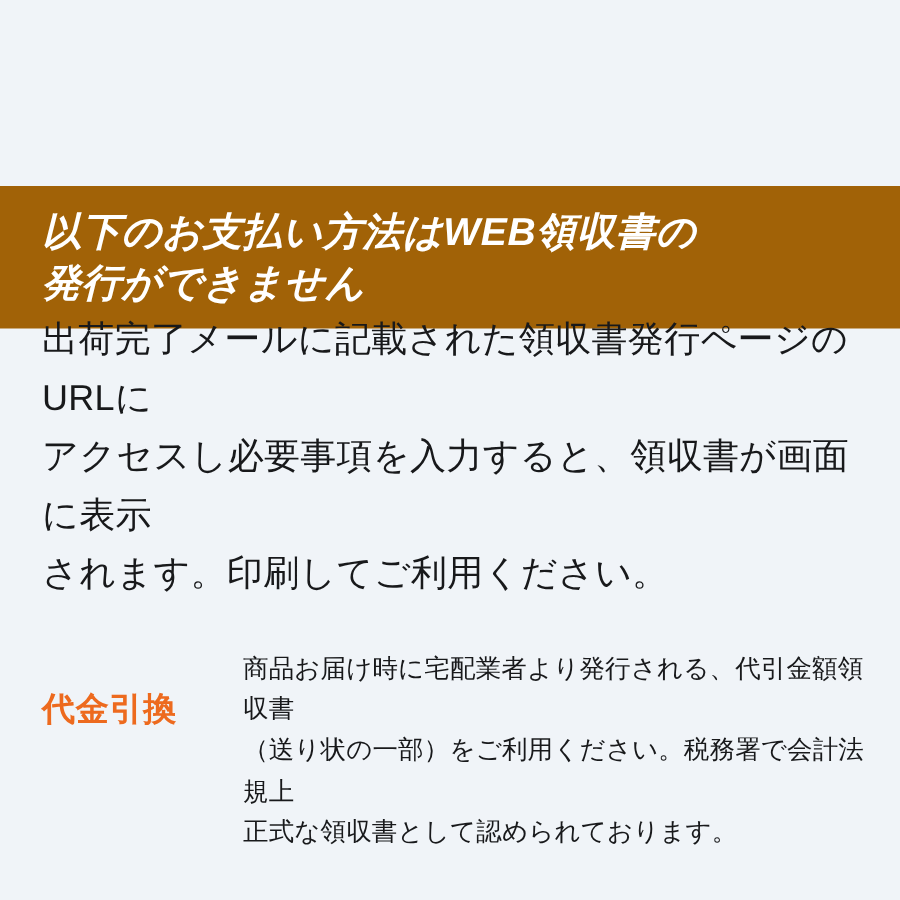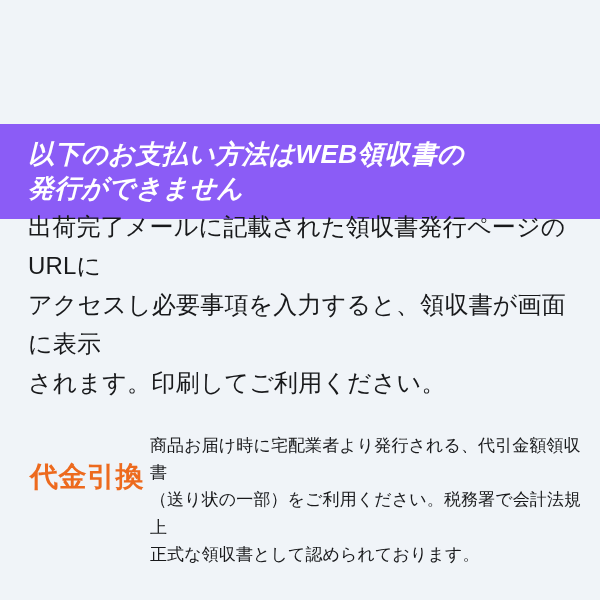--- a/index.html
+++ b/index.html
@@ -124,7 +124,7 @@
 アクセスし必要事項を入力すると、領収書が画面に表示
 されます。印刷してご利用ください。</div>
 
-  <div class="banner" id="banner-sub" style="background: #8b5cf6;">
+  <div class="banner" id="banner-sub" style="background: #a16207;">
     <div class="banner-title">以下のお支払い方法はWEB領収書の
 発行ができません</div>
   </div>

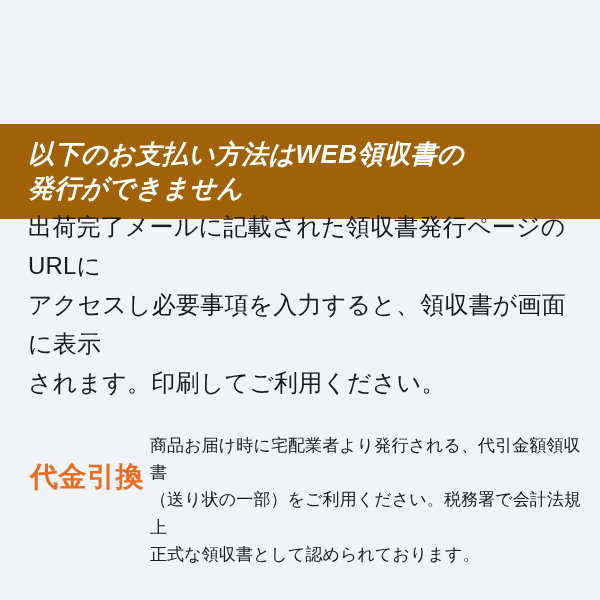--- a/index.html
+++ b/index.html
@@ -98,7 +98,7 @@
   }
   .method-desc {
     flex: 1 1 auto;
-    margin-left: 4px;
+    margin-left: 16px;
     padding-right: 18px;
     font-size: 17px;
     line-height: 1.6;

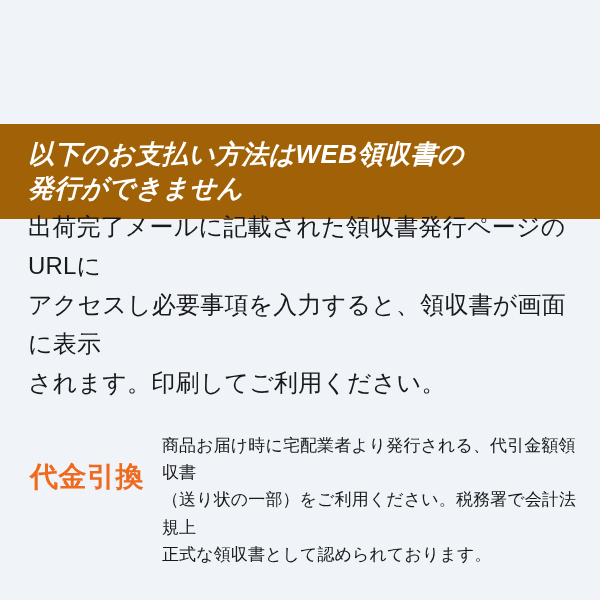--- a/index.html
+++ b/index.html
@@ -89,8 +89,8 @@
     width: 118px;
     margin-left: 28px;
     flex: 0 0 118px;
-    text-align: center;
-    font-size: 28px;
+    text-align: left;
+    font-size: 22px;
     font-weight: bold;
     line-height: 1.25;
     white-space: pre-line;

